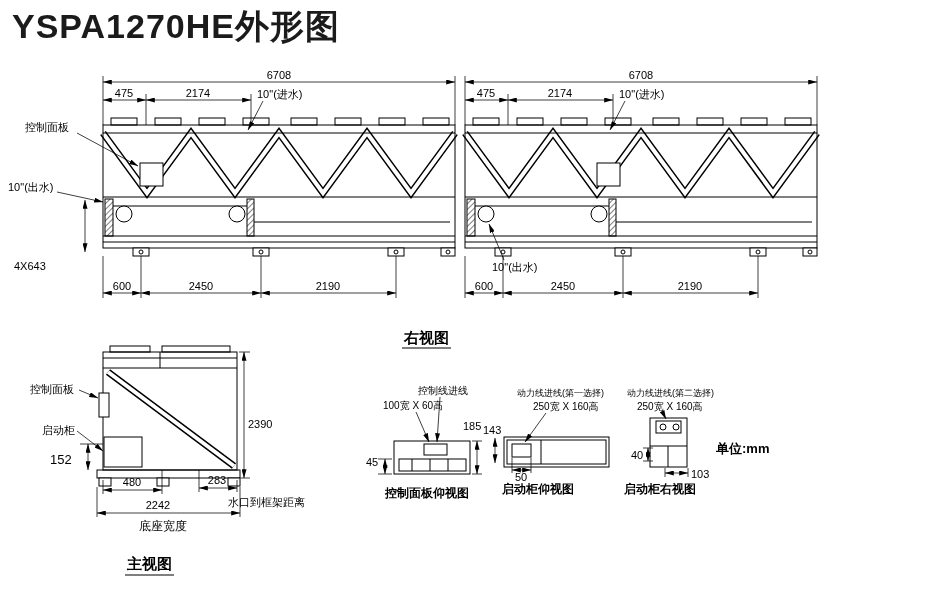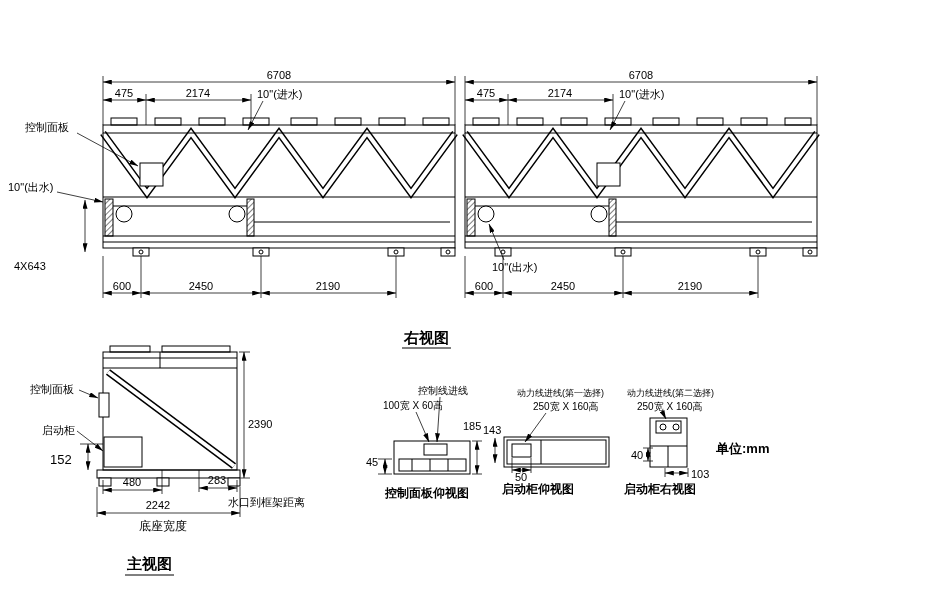--- a/index.html
+++ b/index.html
@@ -29,6 +29,7 @@
 
 <div class="page">
 
+  <h1 class="title">YSPA1270HE外形图</h1>
 
   <svg class="canvas" width="930" height="594" viewBox="0 0 930 594" xmlns="http://www.w3.org/2000/svg">
 

